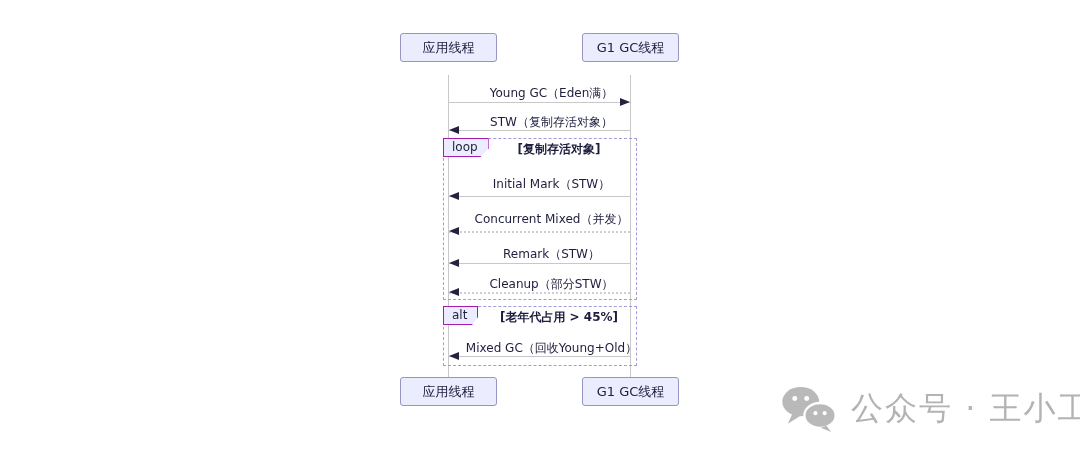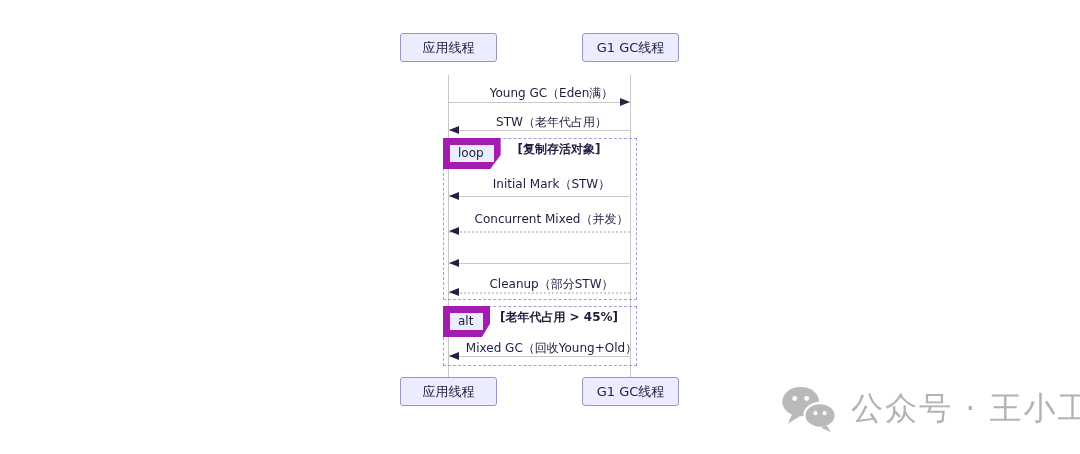--- a/index.html
+++ b/index.html
@@ -118,7 +118,7 @@
   <div class="msg-line  m1-line"></div>
   <div class="arrow right m1-arrow"></div>
 
-  <div class="msg-label m2-label">STW（老年代占用）</div>
+  <div class="msg-label m2-label">STW（复制存活对象）</div>
   <div class="msg-line  m2-line"></div>
   <div class="arrow left m2-arrow"></div>
 

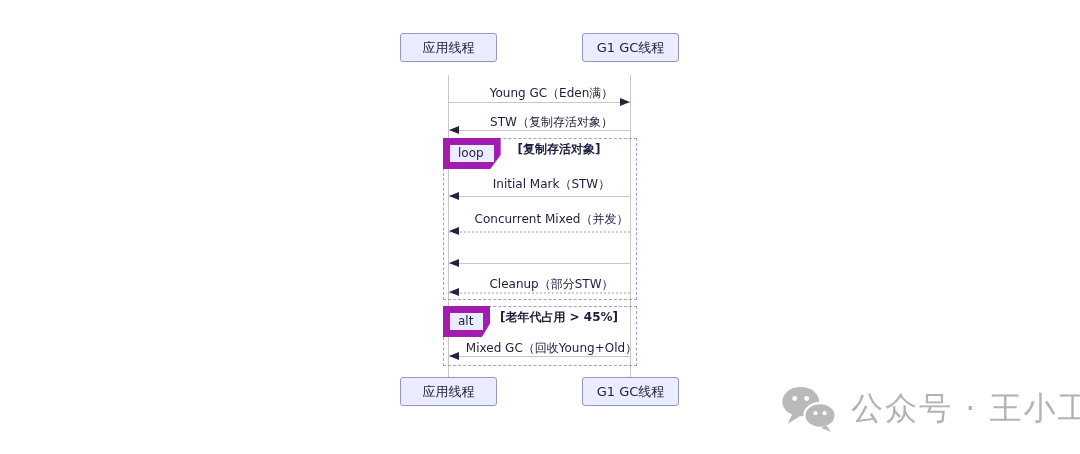--- a/index.html
+++ b/index.html
@@ -74,7 +74,7 @@
   .frag-label{
     position:absolute;left:443px;
     background:#ECECFF;
-    border:7px solid #a21caf;
+    border:1px solid #a21caf;
     font-size:12px;color:#1D1D3D;
     padding:1px 10px 2px 8px;
     clip-path:polygon(0 0,100% 0,100% 55%,82% 100%,0 100%);

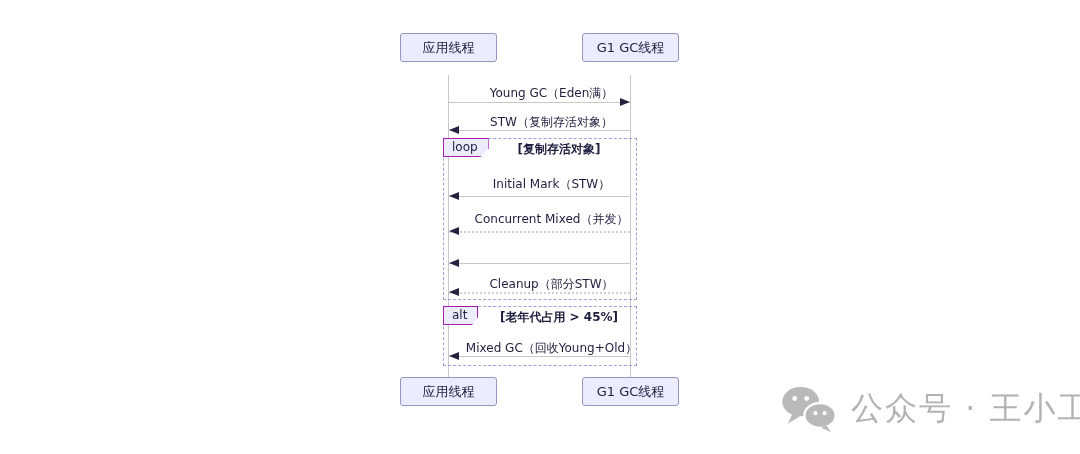--- a/index.html
+++ b/index.html
@@ -134,6 +134,7 @@
   <div class="msg-line dotted m4-line"></div>
   <div class="arrow left m4-arrow"></div>
 
+  <div class="msg-label m5-label">Remark（STW）</div>
   <div class="msg-line  m5-line"></div>
   <div class="arrow left m5-arrow"></div>
 

